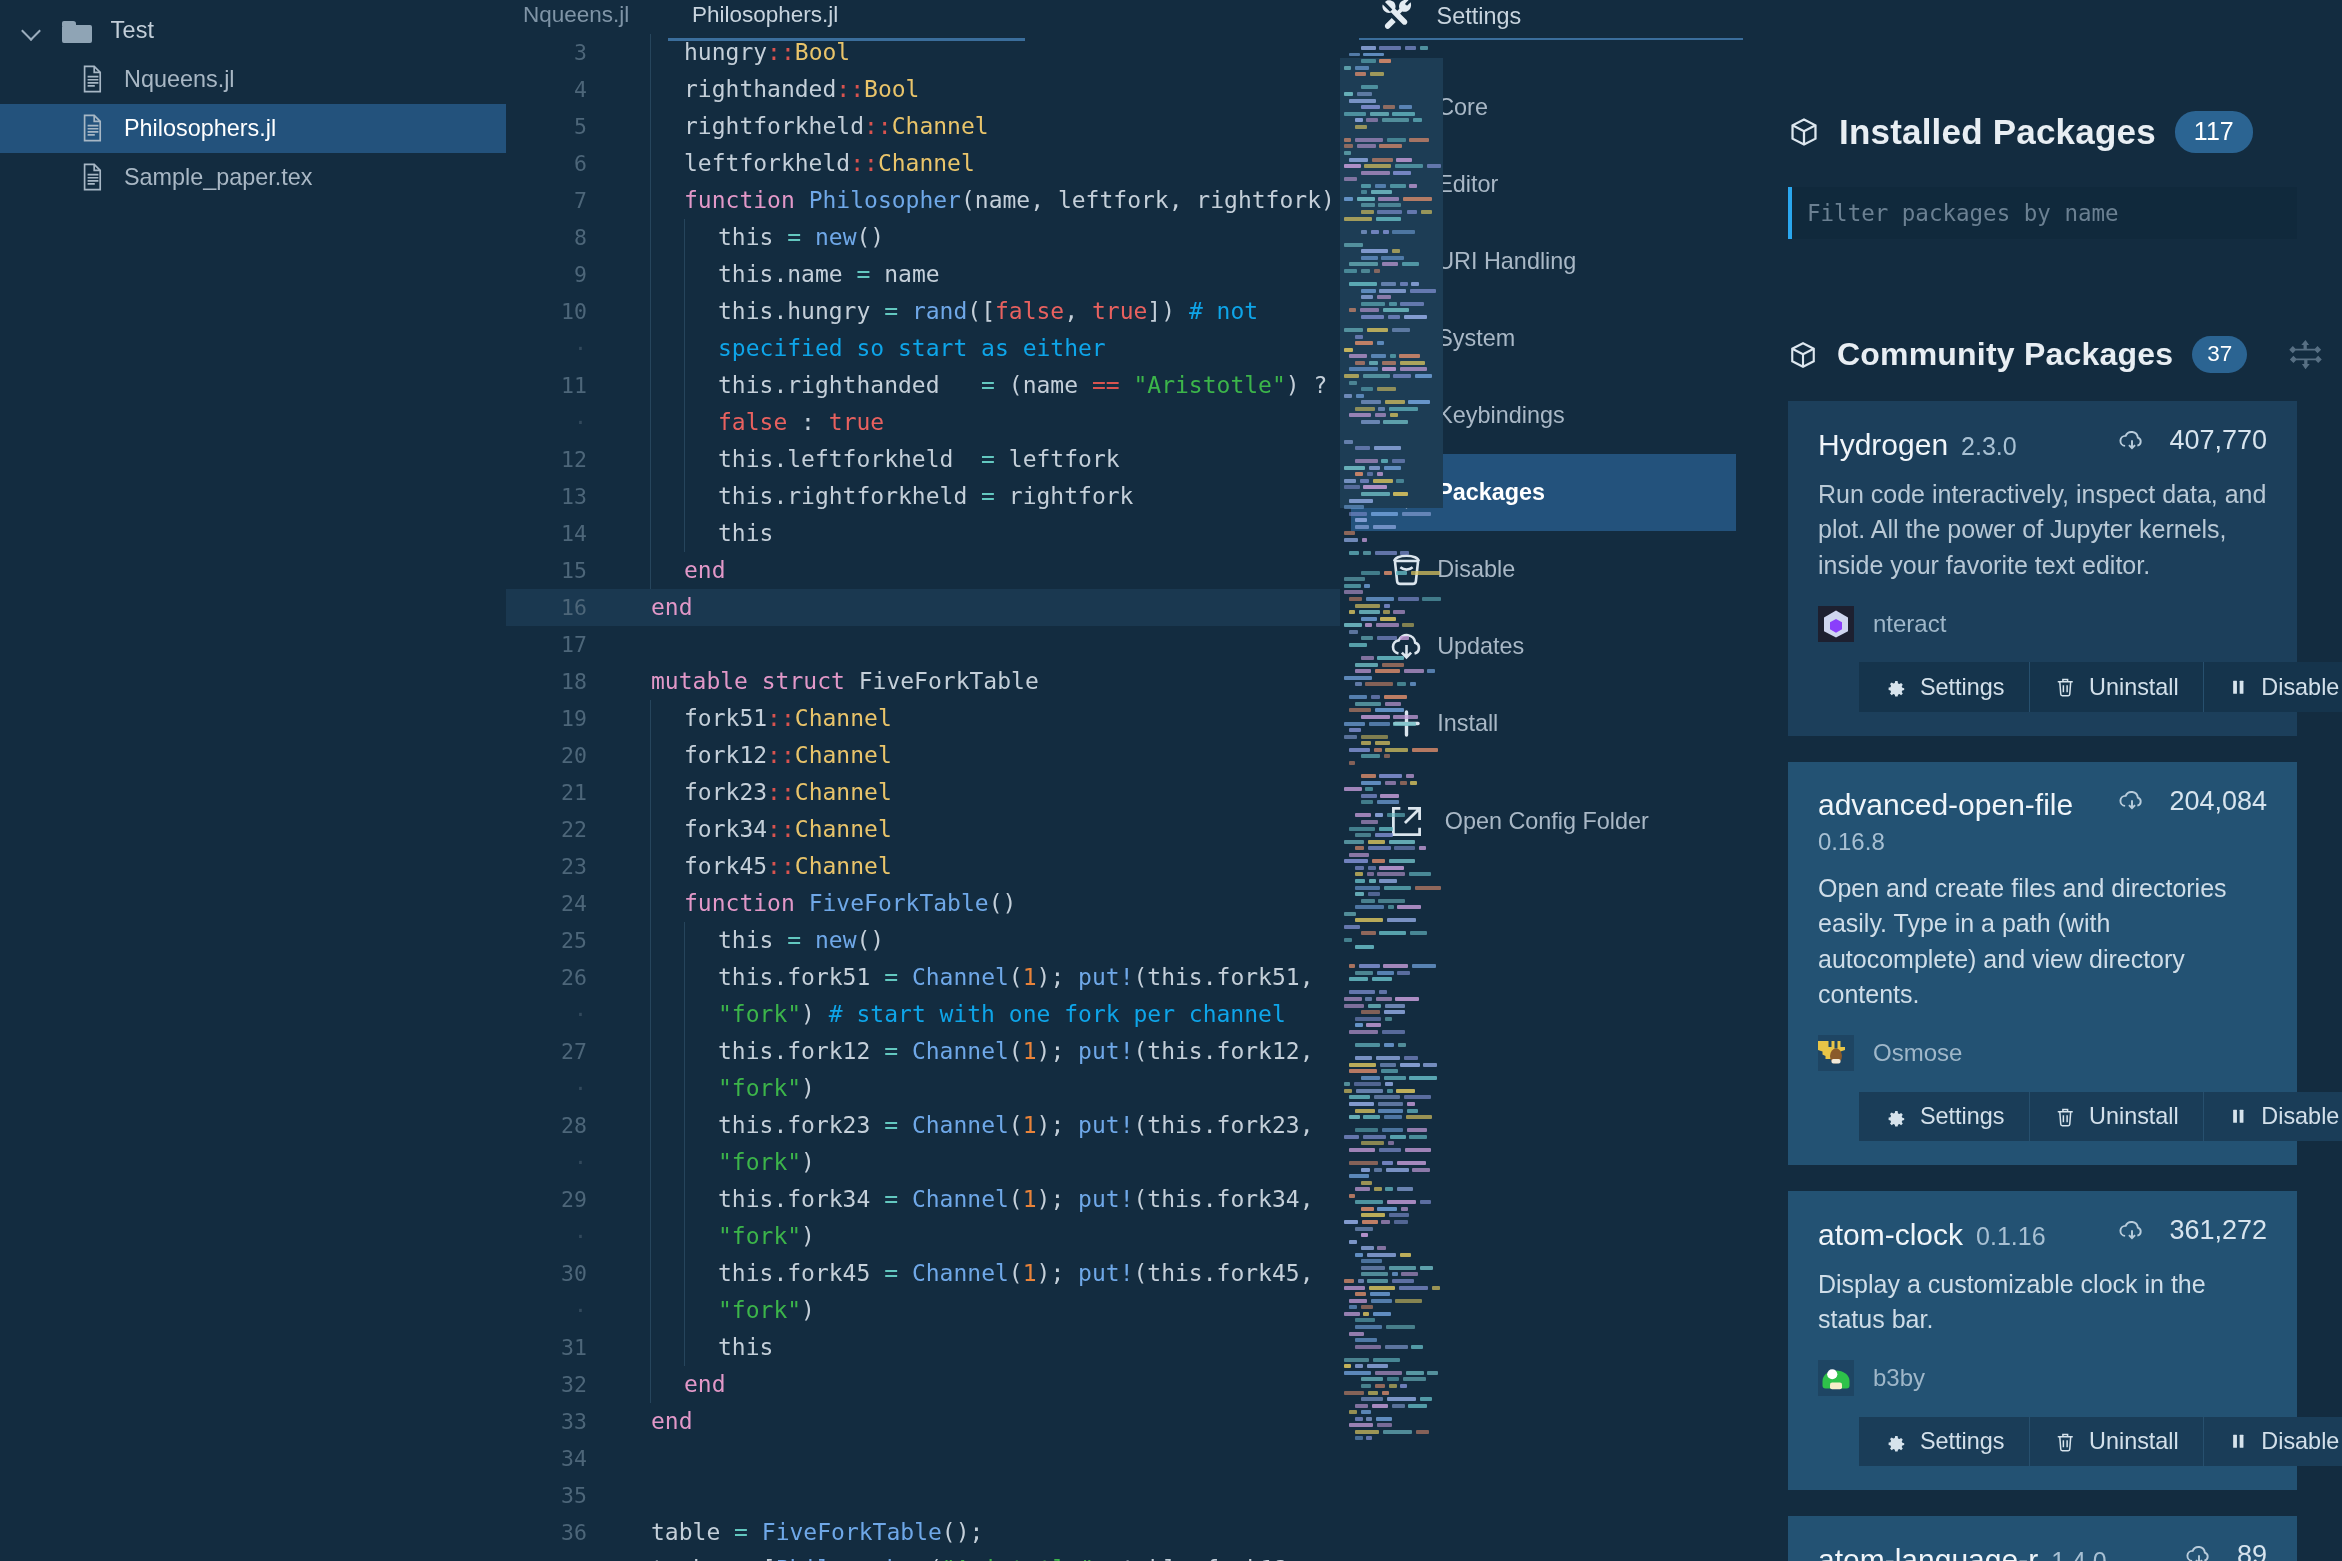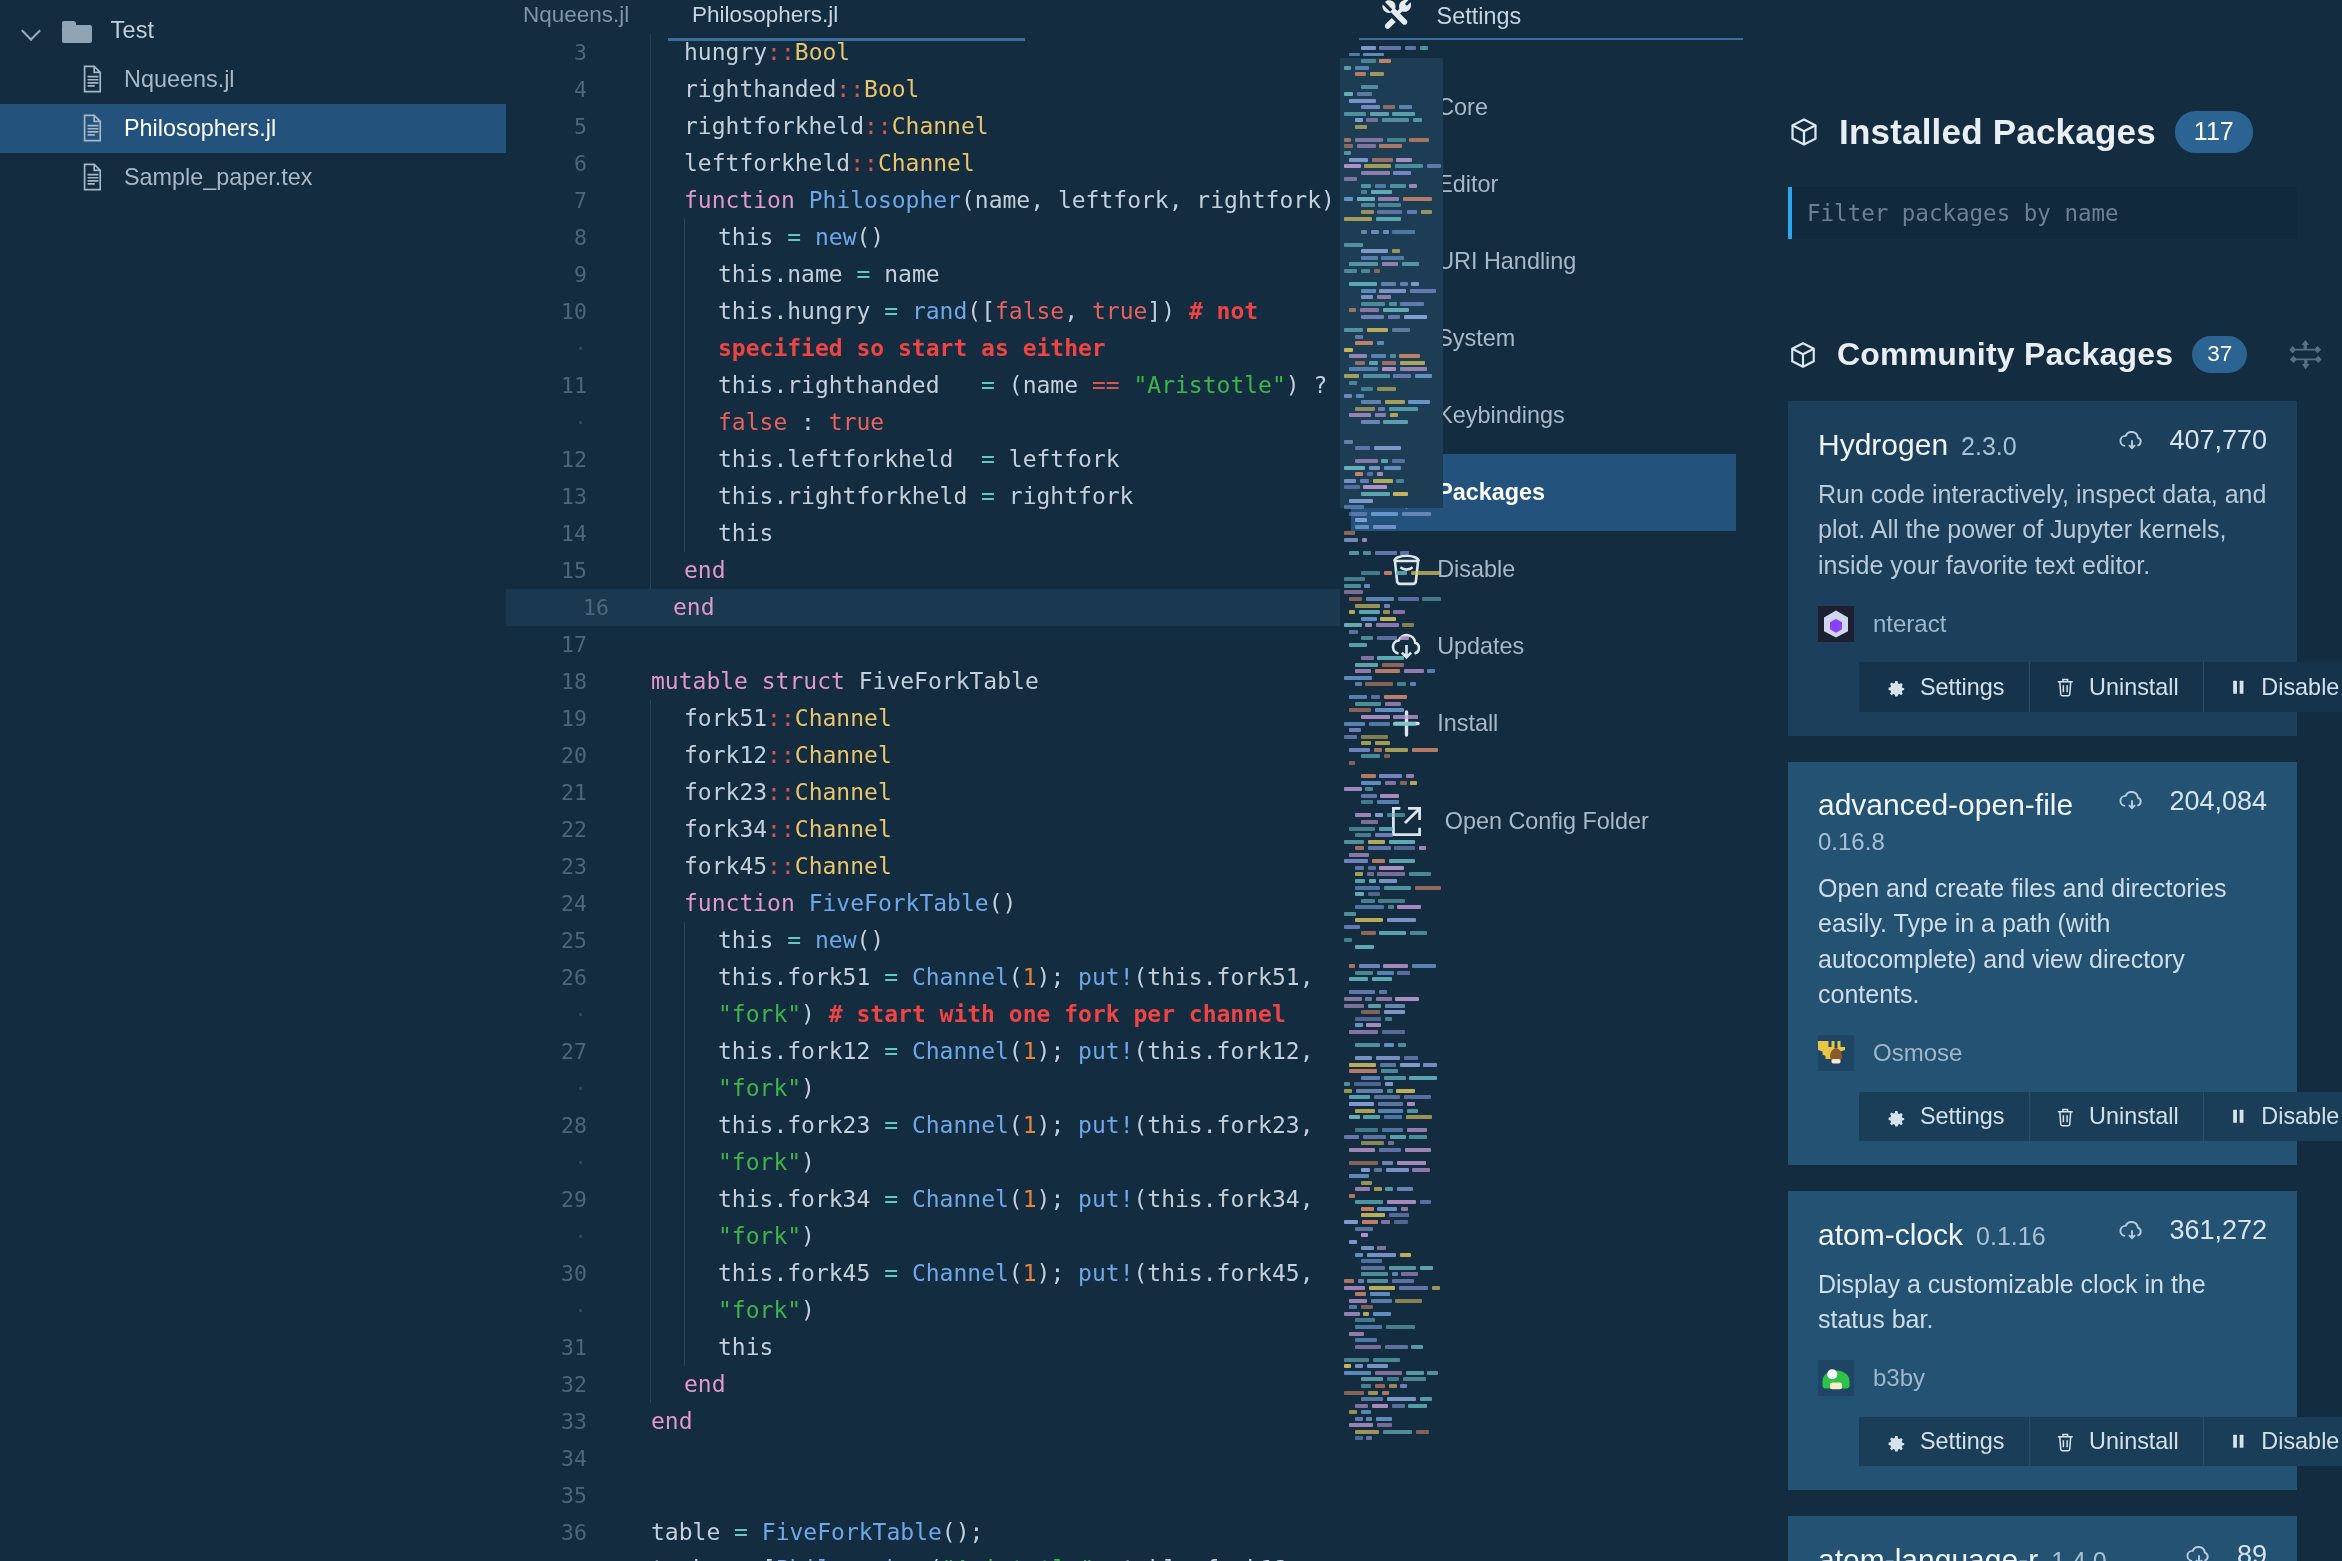--- a/index.html
+++ b/index.html
@@ -94,7 +94,7 @@
   .op  { color: #d9534f; }
   .eq  { color: #63c8c0; }
   .str { color: #3cb54a; }
-  .cmt { color: #ef4444; font-weight: bold; }
+  .cmt { color: #0ea5e9; }
   .num { color: #e8833a; }
   .bool{ color: #e8615f; }
   .pln { color: #c4cfd9; }

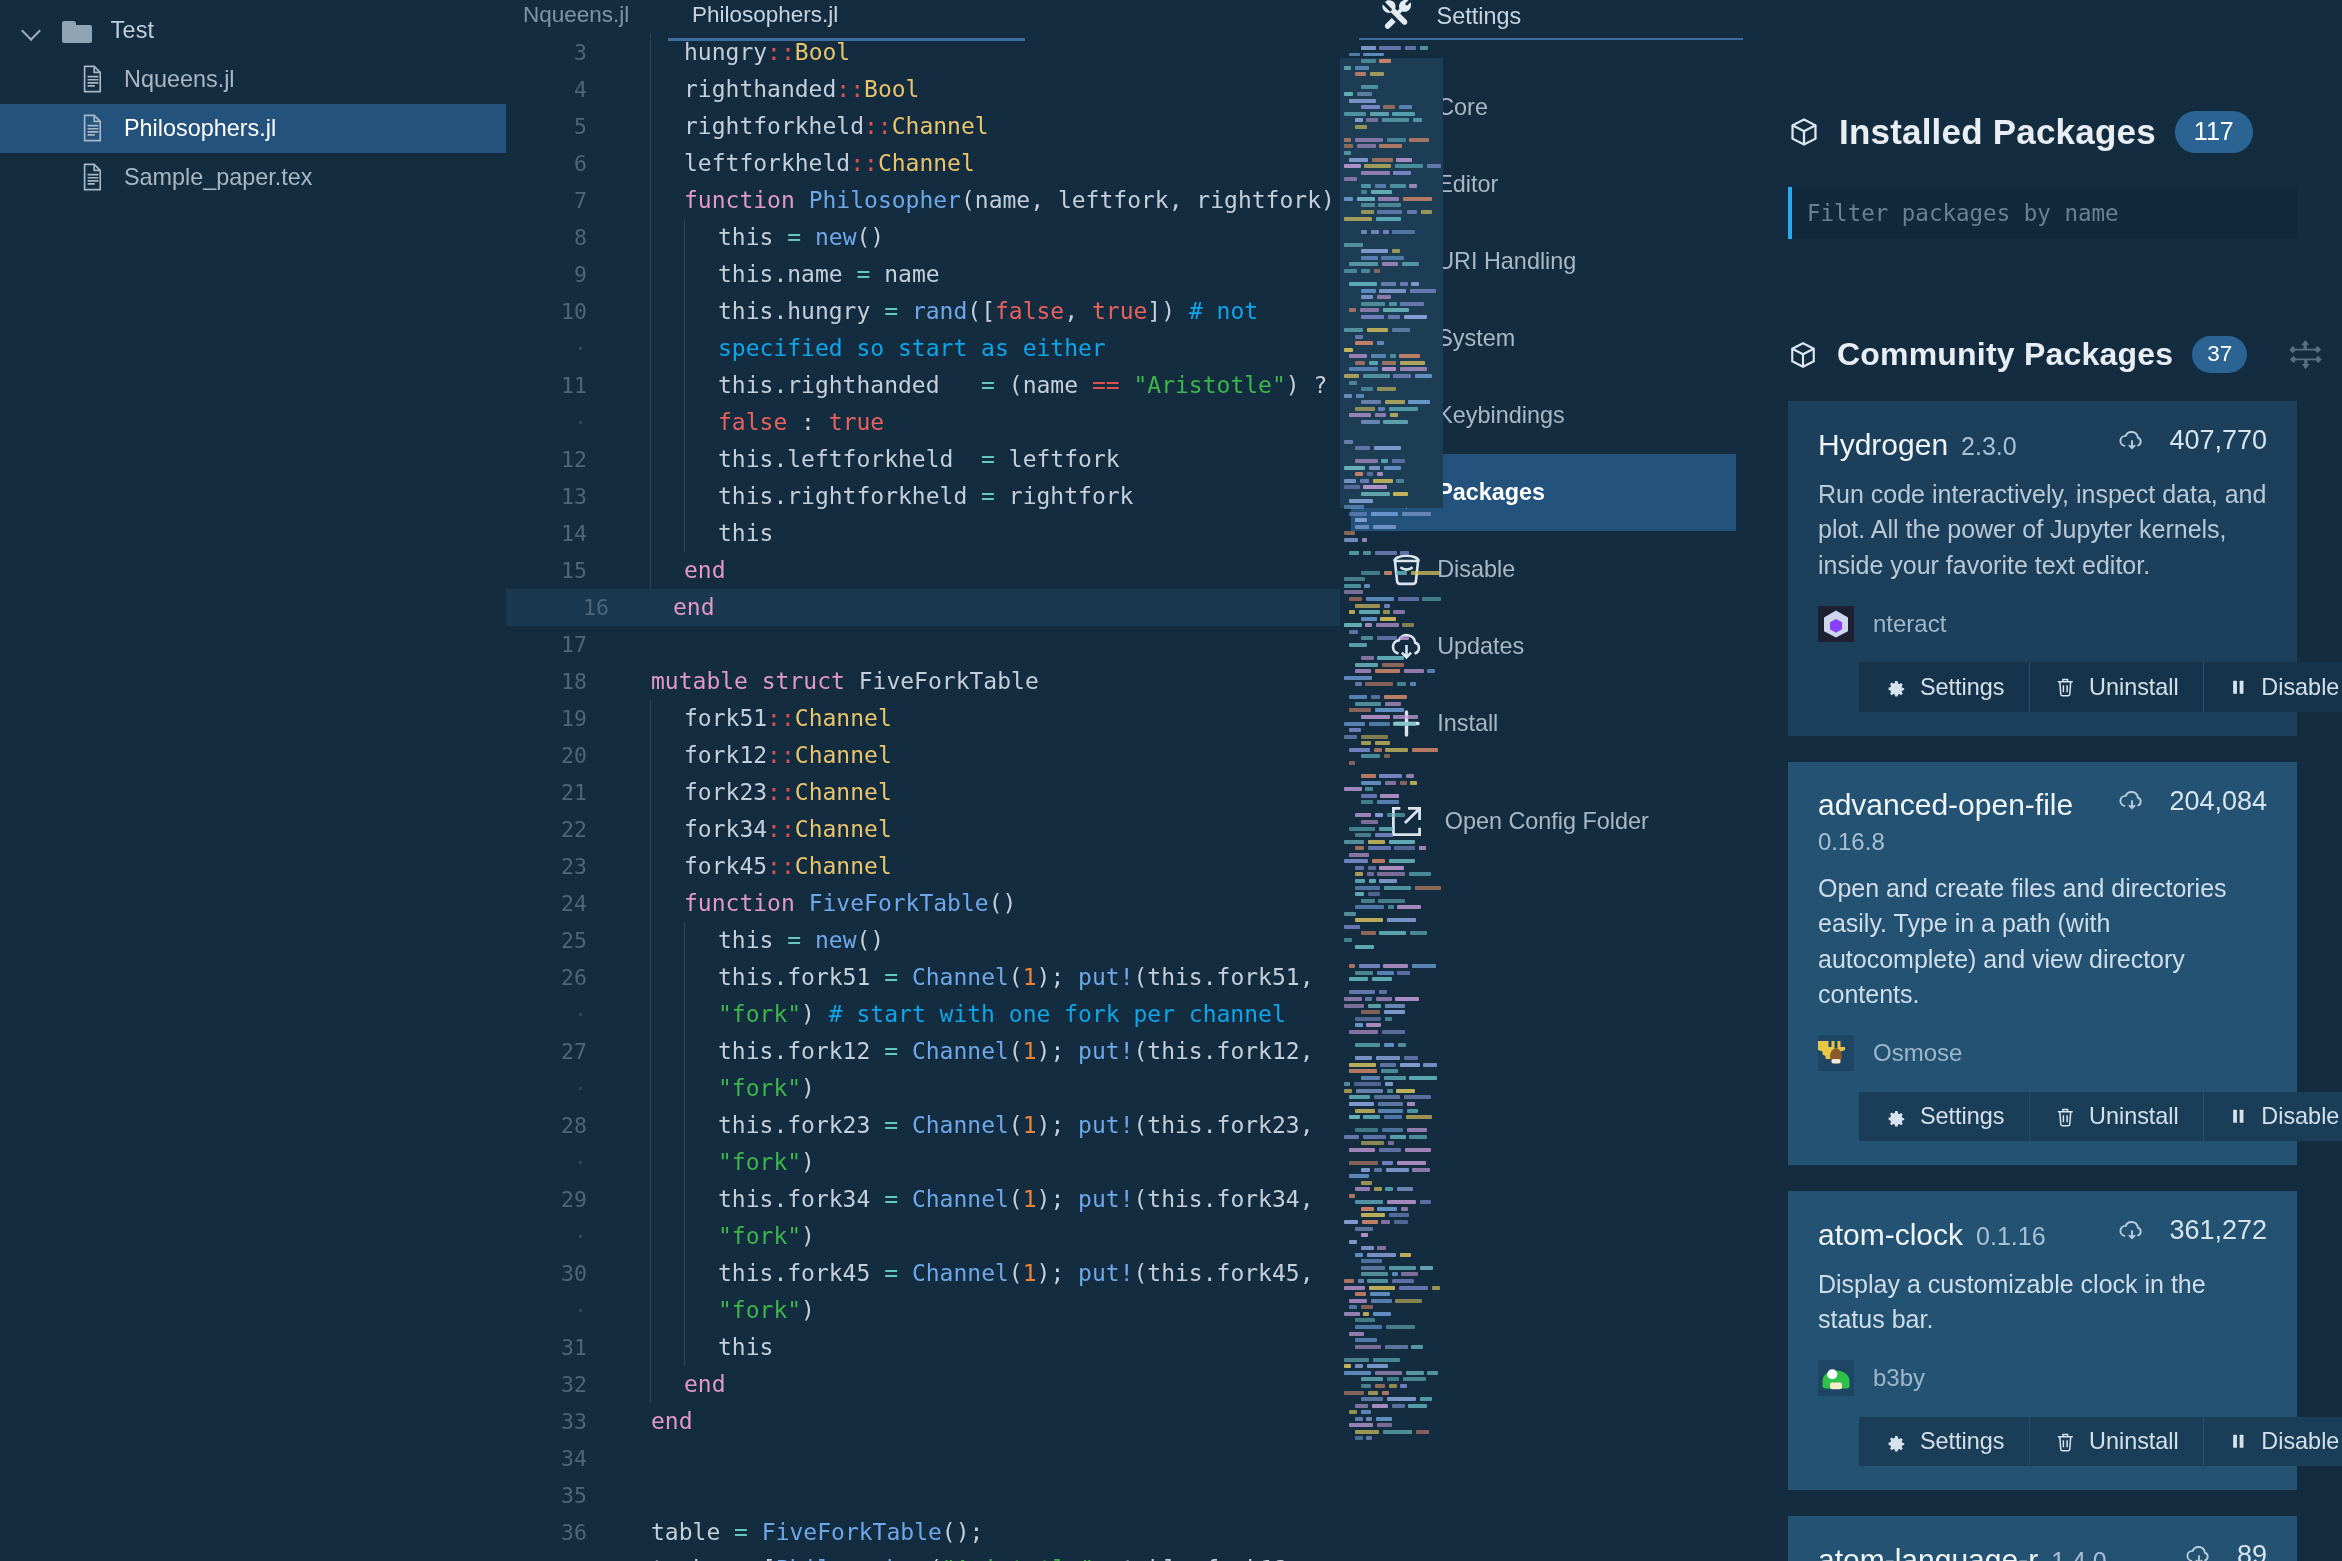--- a/index.html
+++ b/index.html
@@ -78,7 +78,7 @@
     font-size: 23px; line-height: 37px;
   }
   .line { display: flex; height: 37px; align-items: center; position: relative; }
-  .line.cursorline { background: #1a3850; padding-left: 22px; }
+  .line.cursorline { background: #1a3850; }
   .ln {
     flex: 0 0 94px; text-align: right; padding-right: 13px;
     color: #4d6679; font-size: 21.5px;

